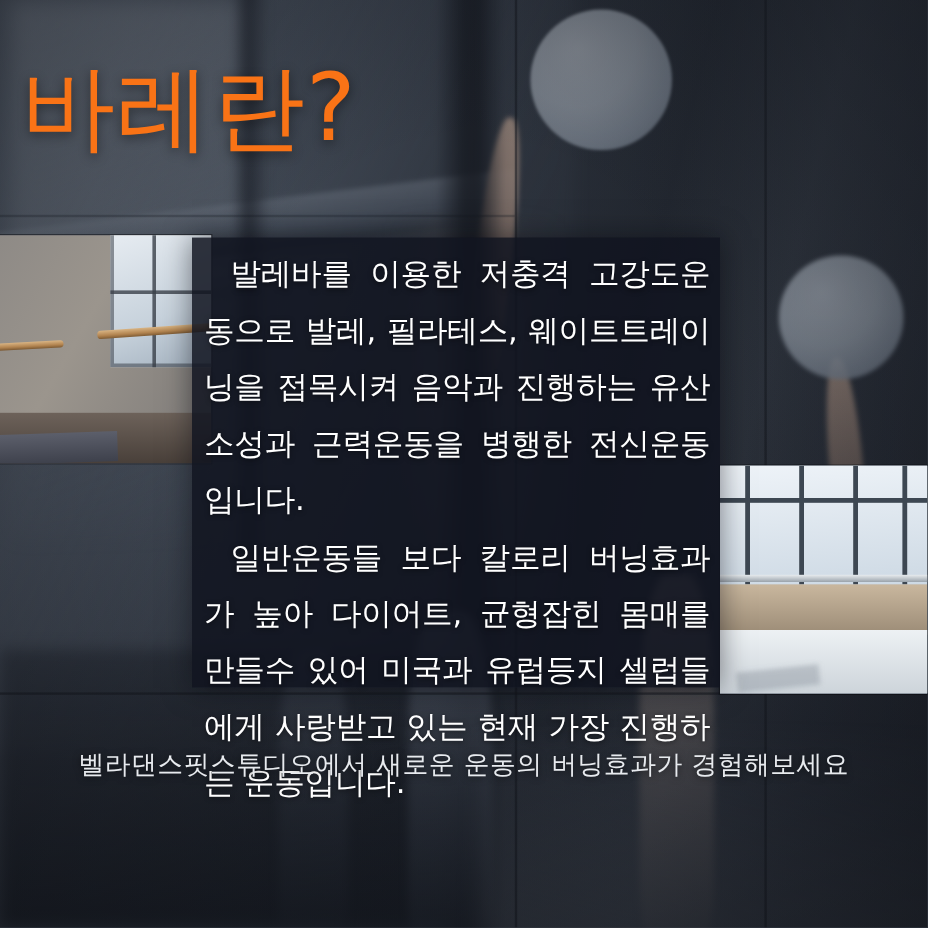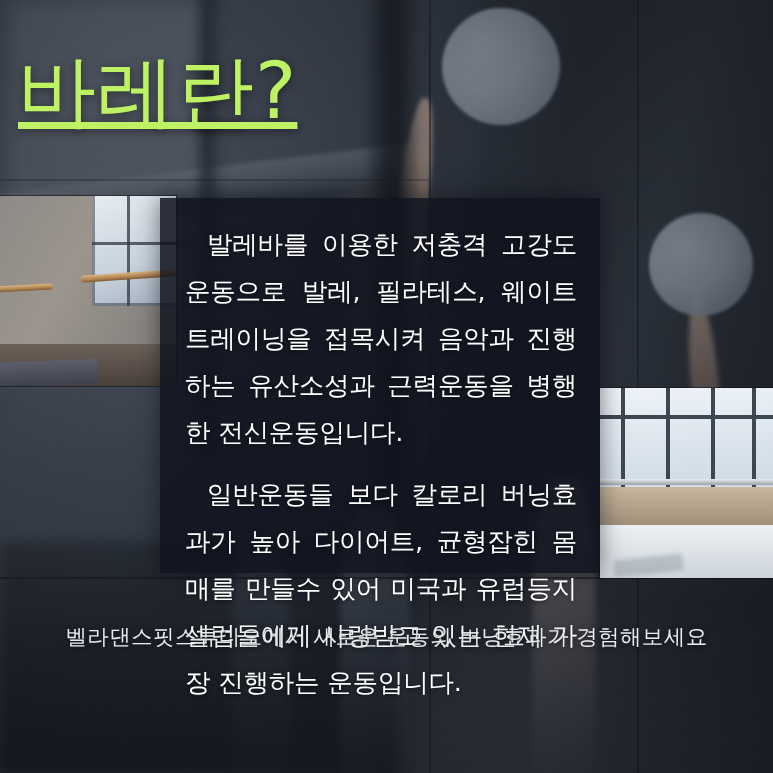--- a/index.html
+++ b/index.html
@@ -197,14 +197,13 @@
     position: absolute;
     left: 18px;
     top: 52px;
-    color: #bef264;
+    color: #f97316;
     font-size: 78px;
     line-height: 1.0;
     font-weight: 400;
     letter-spacing: 1px;
     text-shadow: 0 2px 10px rgba(0,0,0,.45);
     white-space: nowrap;
-    text-decoration: underline;
   }
 
   

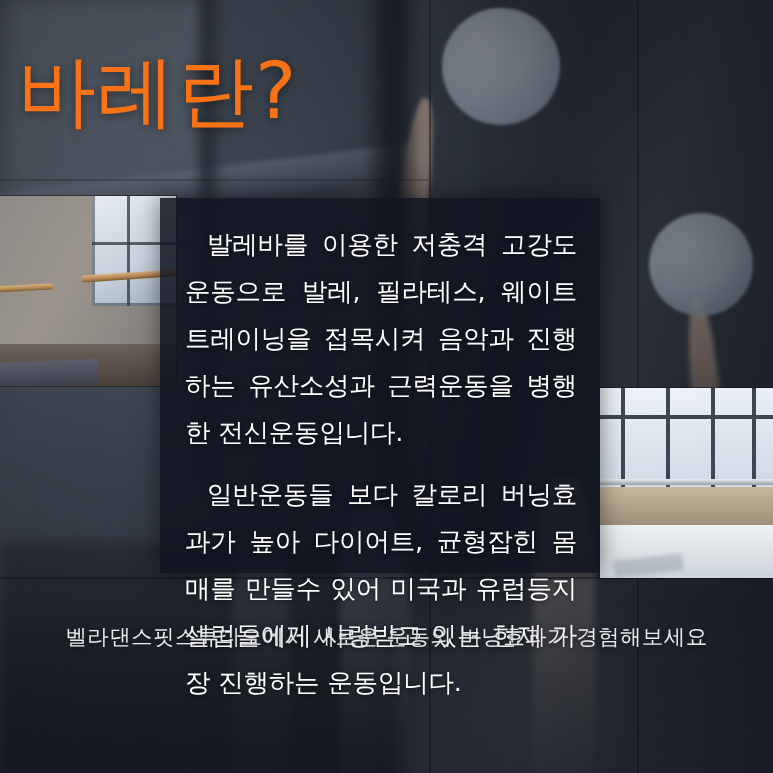--- a/index.html
+++ b/index.html
@@ -264,7 +264,7 @@
     text-align: justify;
     text-shadow: 0 1px 4px rgba(0,0,0,.55);
   }
-  .body-copy p { margin: 15px; padding: 0 8px 0 10px; text-indent: 22px; }
+  .body-copy p { margin: 0; padding: 0 8px 0 10px; text-indent: 22px; }
   .body-copy p + p { margin-top: 1px; }
 
   

